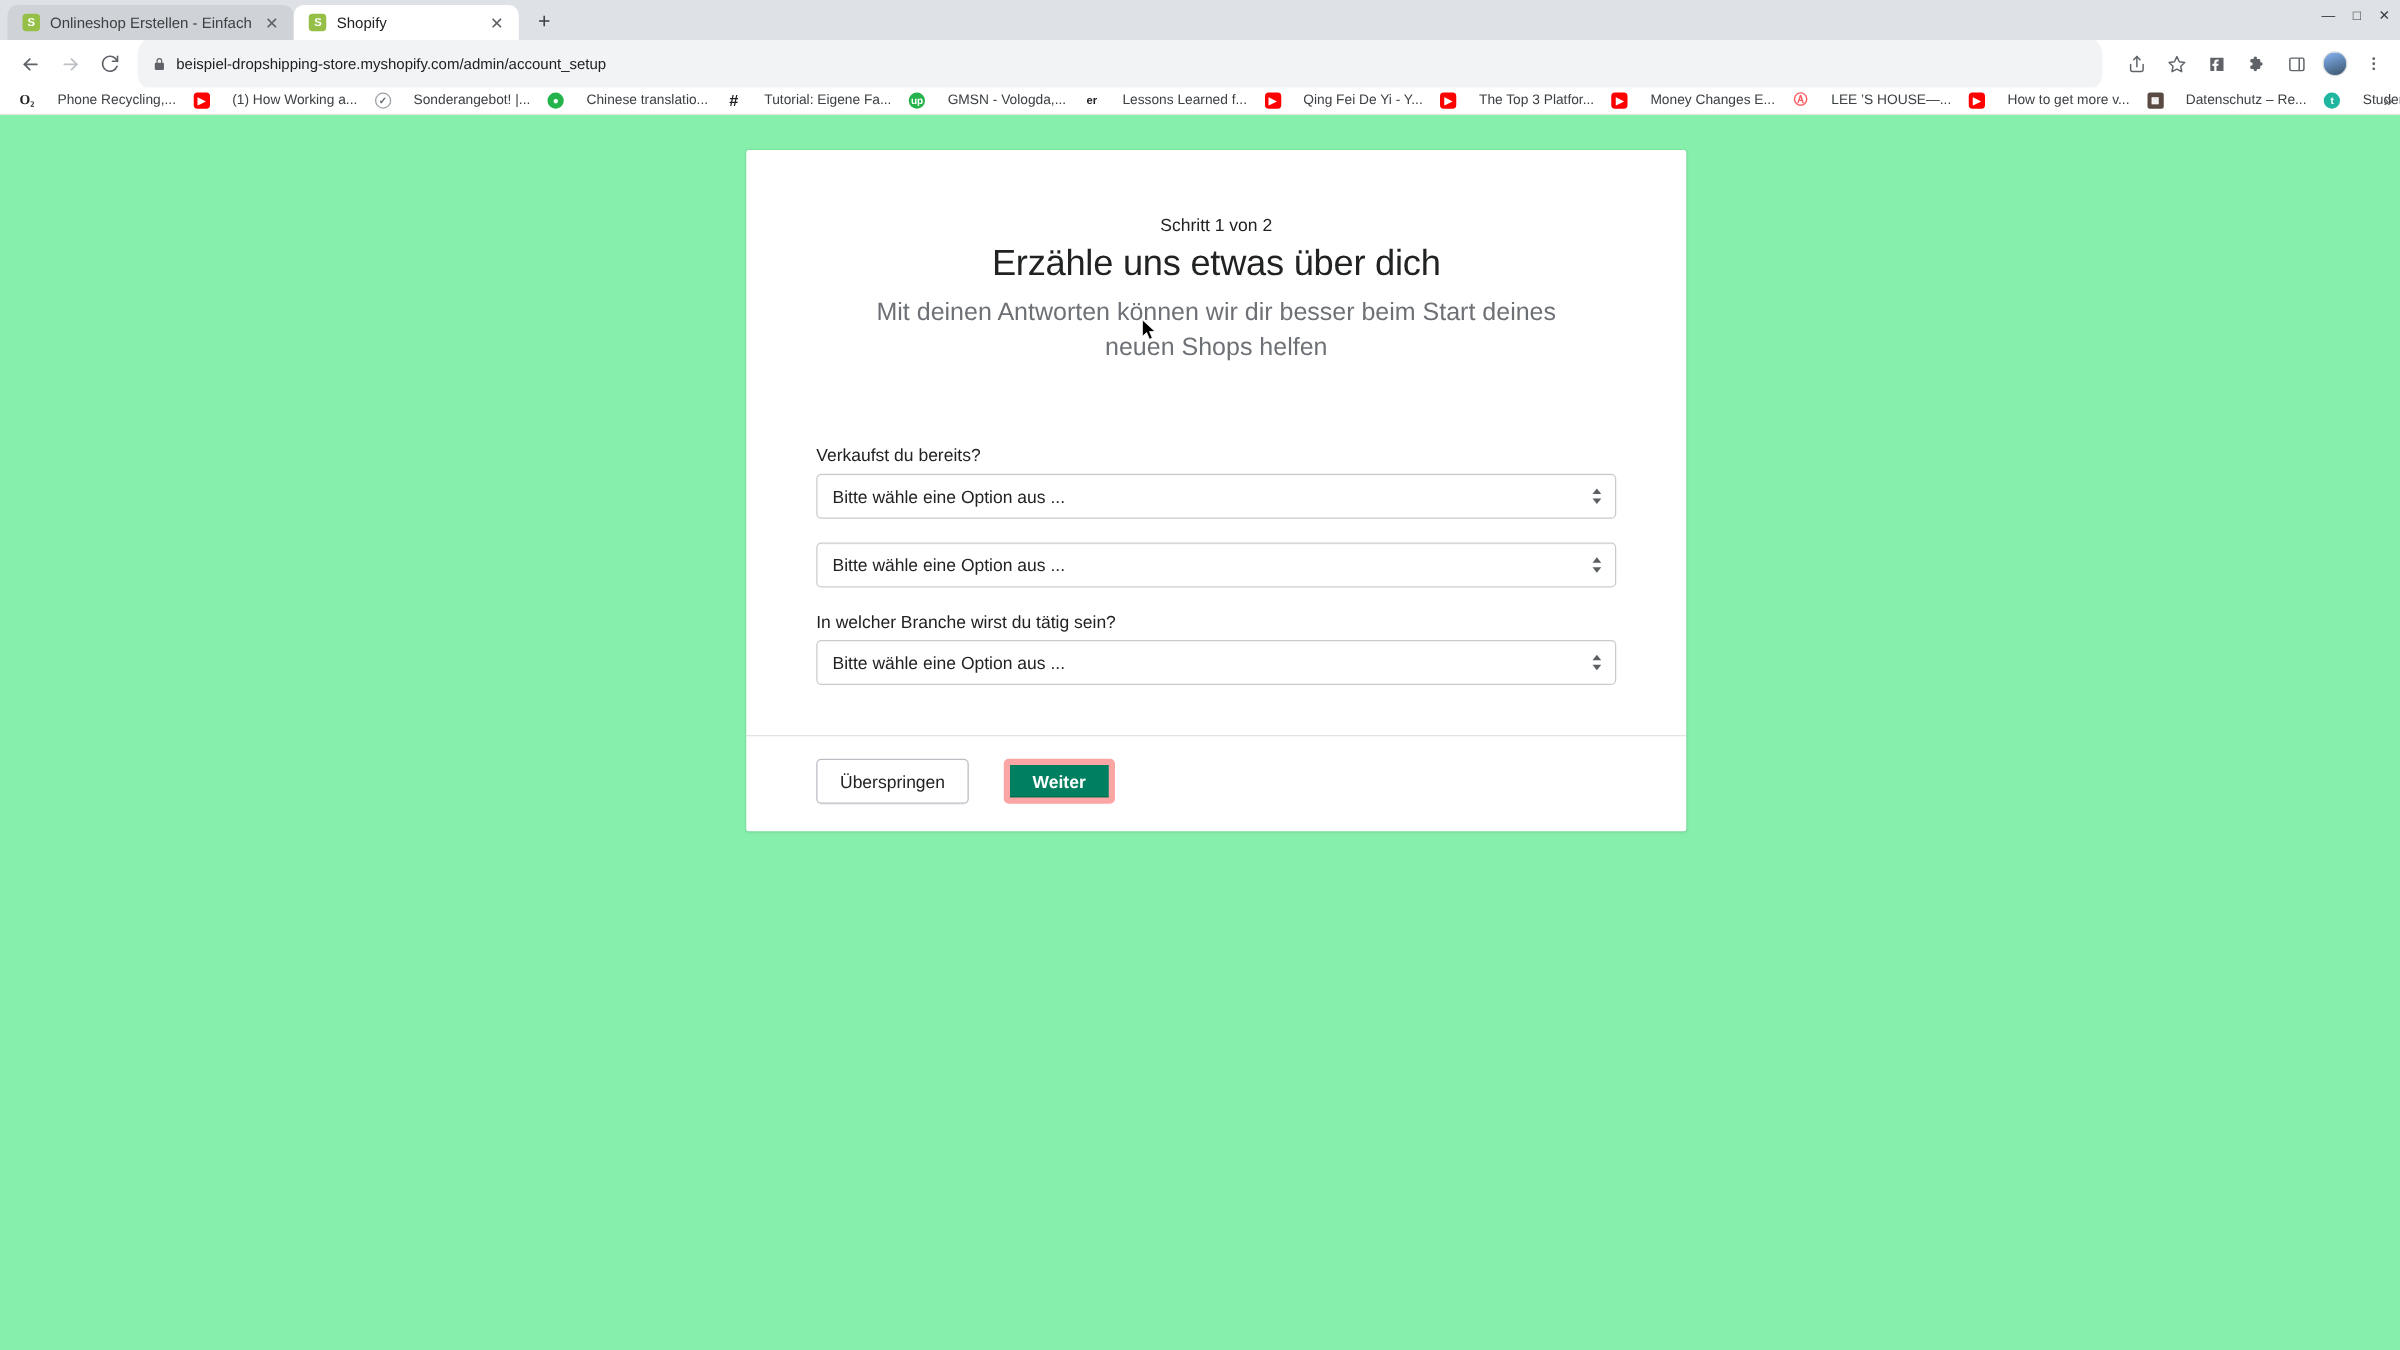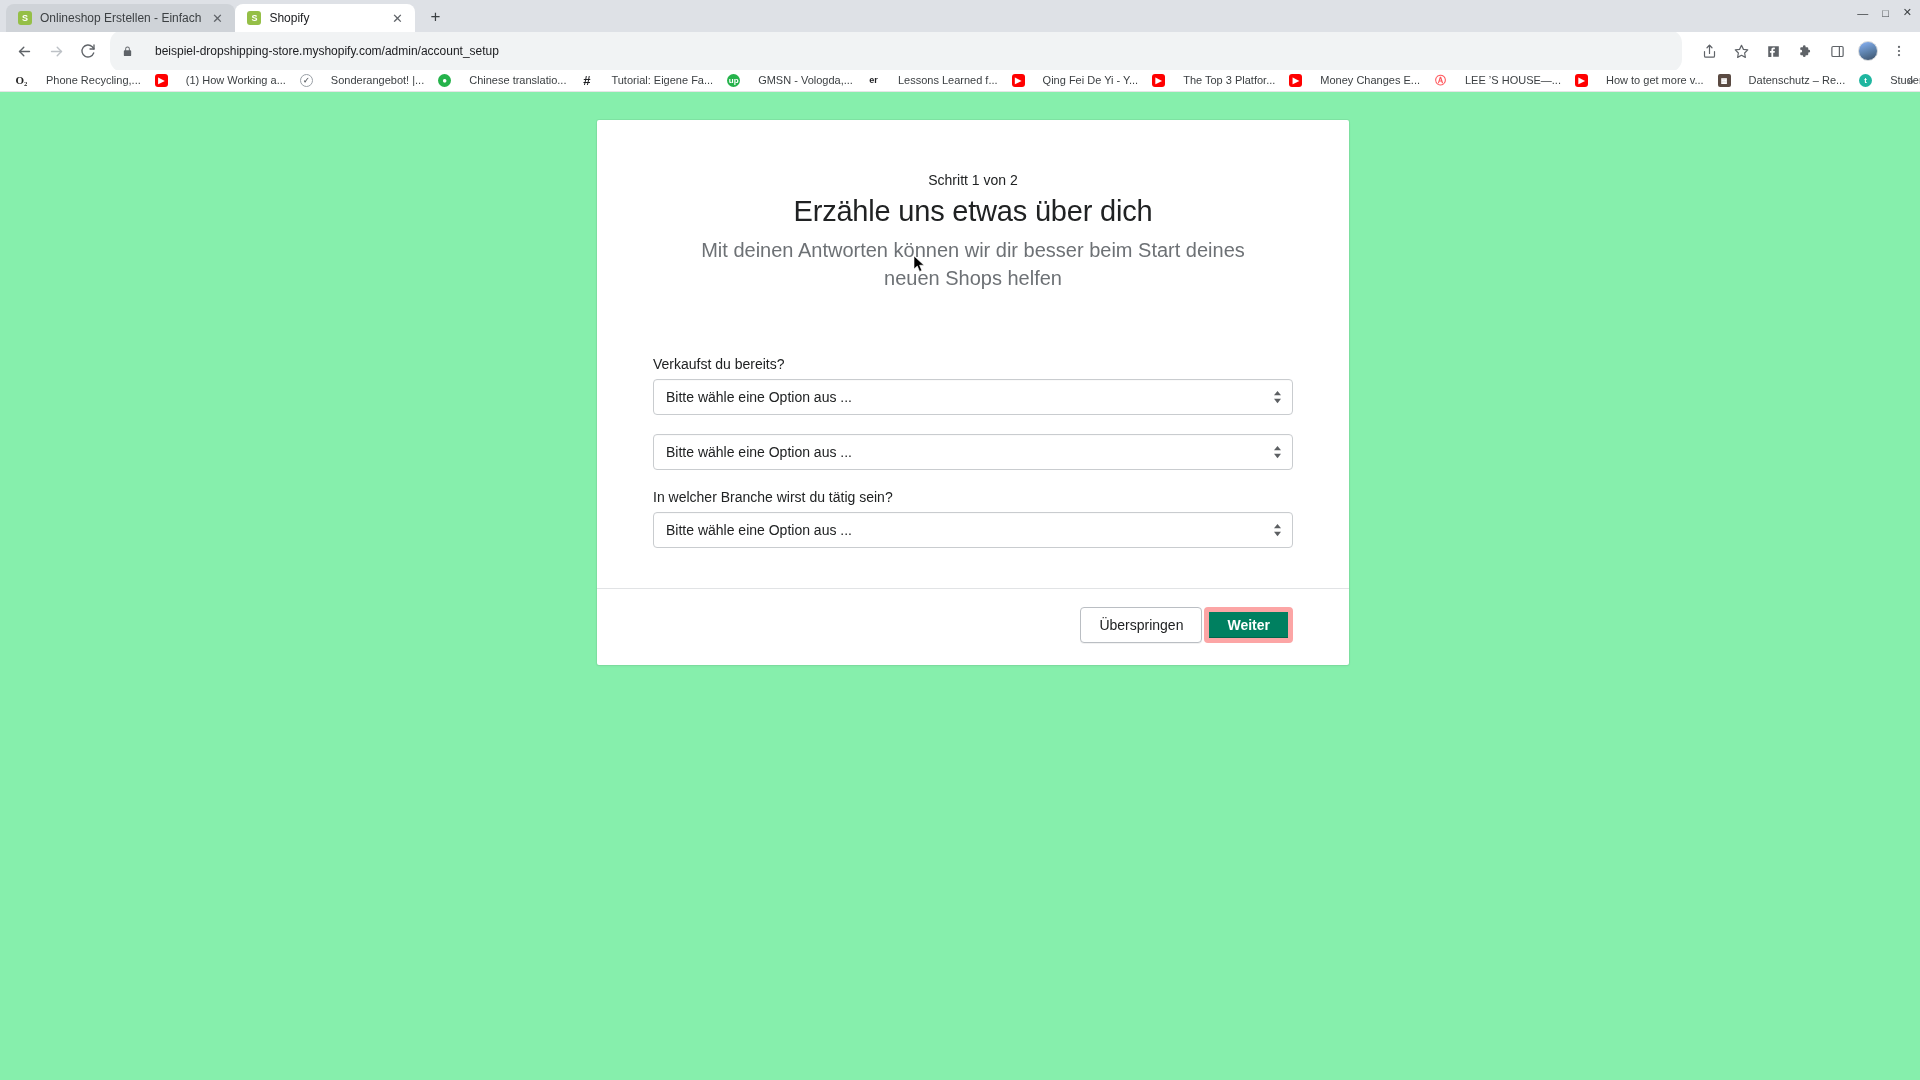--- a/index.html
+++ b/index.html
@@ -100,7 +100,7 @@
     border-radius: 13px;
     display: flex;
     align-items: center;
-    gap: 22px;
+    gap: 8px;
     padding: 0 12px;
     margin: 0 6px 0 4px;
     min-width: 0;

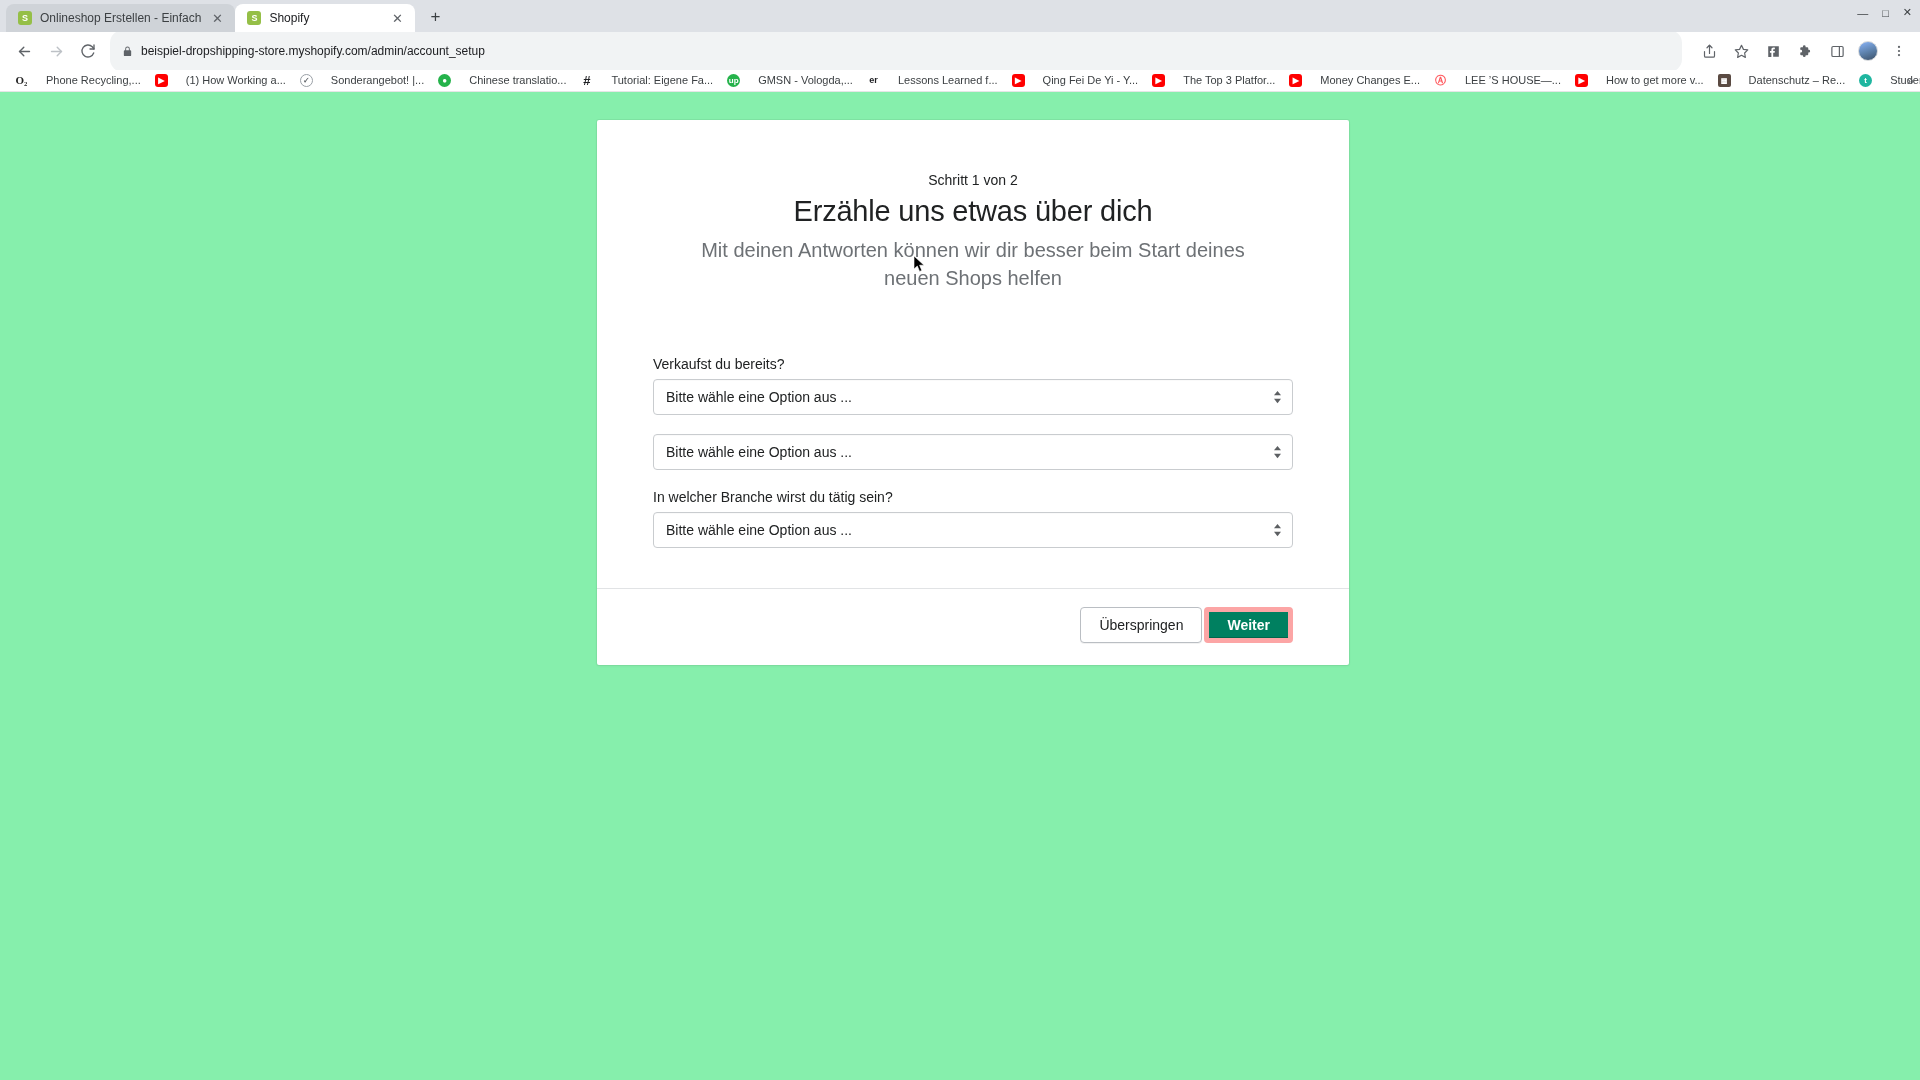--- a/index.html
+++ b/index.html
@@ -252,8 +252,7 @@
   .card-divider { height: 1px; background: #e1e3e5; }
   .card-footer {
     display: flex;
-    justify-content: flex-end;
-    gap: 2px;
+    gap: 28px;
     padding: 18px 56px 22px;
   }
   .btn {

